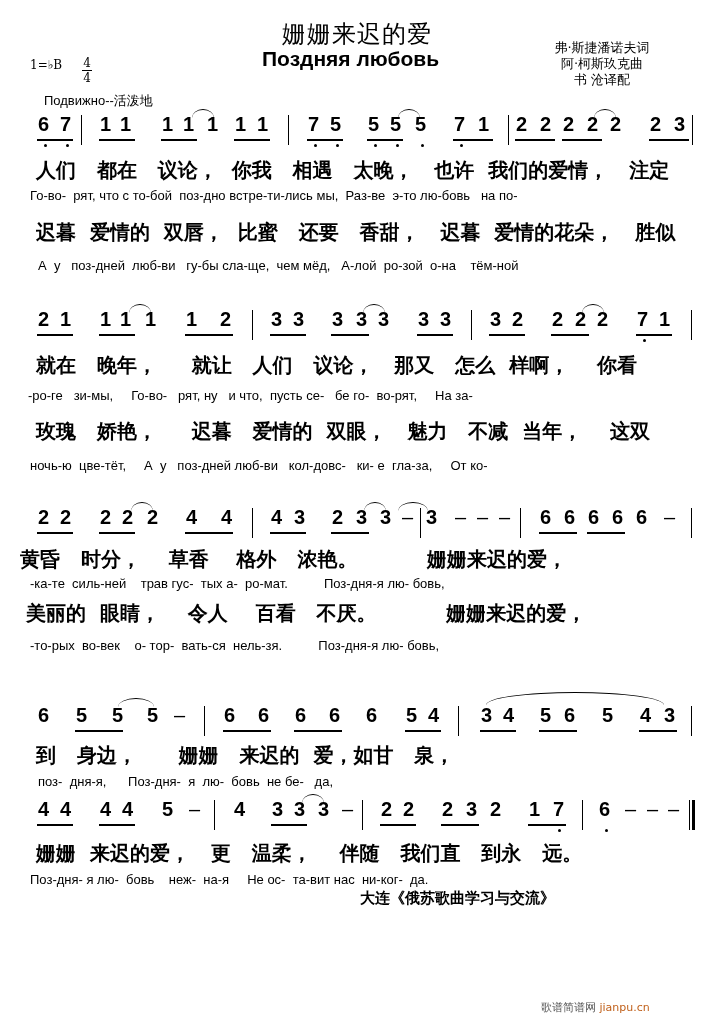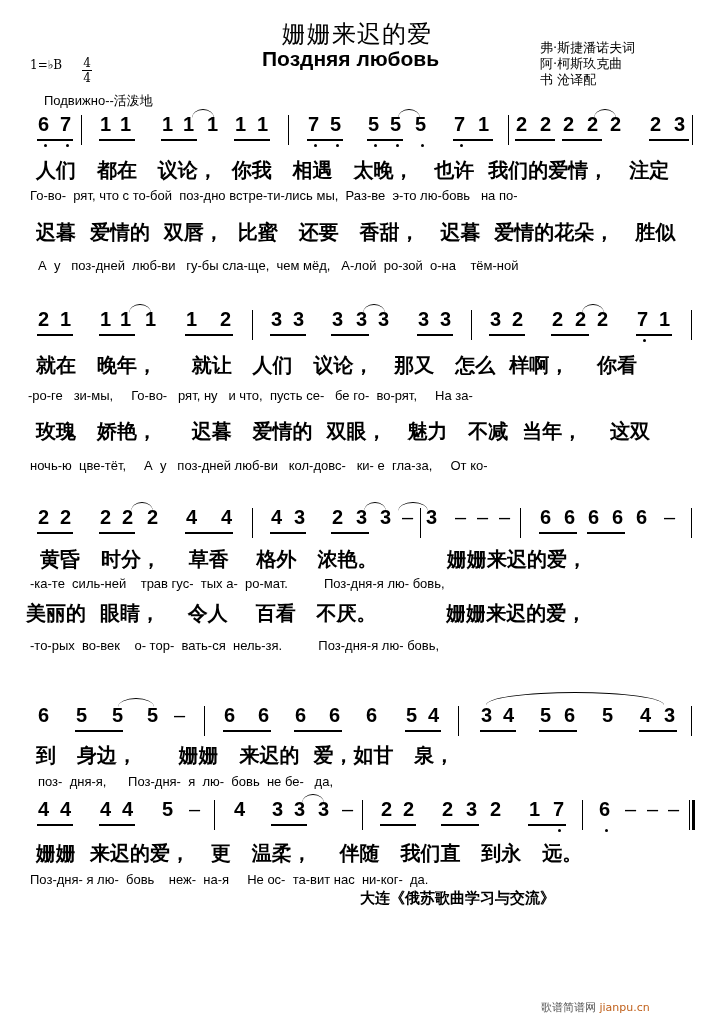--- a/index.html
+++ b/index.html
@@ -8,7 +8,7 @@
   .title-cn{left:282px;top:18px;font-family:"DejaVu Serif",serif;font-size:24px;letter-spacing:1px;}
   .title-ru{left:262px;top:47px;font-family:"Liberation Sans",sans-serif;font-weight:bold;font-size:21px;}
   .credits{left:540px;top:40px;font-family:"DejaVu Sans",sans-serif;font-size:13px;line-height:16px;}
-  .credits div{display:flex;justify-content:flex-start;width:124px;}
+  .credits div{display:flex;justify-content:center;width:124px;}
   .key{left:30px;top:58px;font-family:"DejaVu Serif",serif;font-size:12px;}
   .timesig{left:82px;top:56px;font-family:"DejaVu Serif",serif;font-size:12px;line-height:14px;text-align:center;}
   .timesig .bar{border-top:1px solid #000;width:10px;}

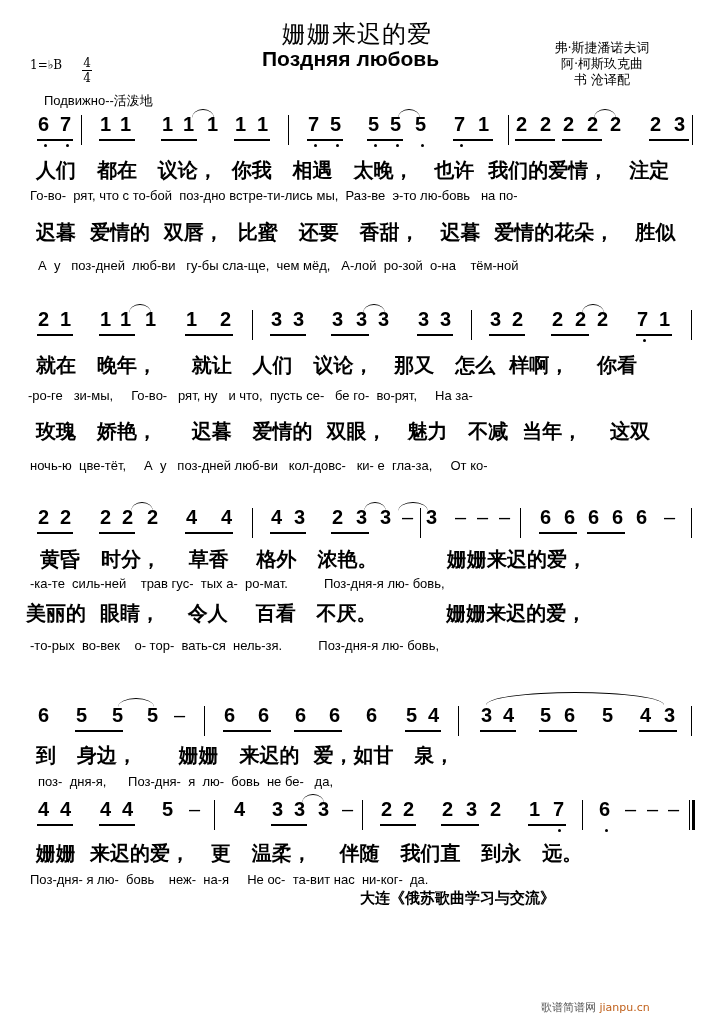--- a/index.html
+++ b/index.html
@@ -195,7 +195,7 @@
       <span class="note" style="left:664px;font-weight:normal">–</span>
     <div class="barline" style="left:691px;top:0;height:30px"></div>
   </div>
-  <div class="lyr-cn" style="left: 40px; top: 38px; white-space: pre;">黄昏   时分，    草香    格外   浓艳。          姗姗来迟的爱，</div>
+  <div class="lyr-cn" style="left: 20px; top: 38px; white-space: pre;">黄昏   时分，    草香    格外   浓艳。          姗姗来迟的爱，</div>
   <div class="lyr-ru" style="left: 30px; top: 68px; white-space: pre;">-ка-те  силь-ней    трав гус-  тых а-  ро-мат.          Поз-дня-я лю- бовь,</div>
   <div class="lyr-cn" style="left: 26px; top: 92px; white-space: pre;">美丽的  眼睛，    令人    百看   不厌。          姗姗来迟的爱，</div>
   <div class="lyr-ru" style="left: 30px; top: 130px; white-space: pre;">-то-рых  во-век    о- тор-  вать-ся  нель-зя.          Поз-дня-я лю- бовь,</div>

